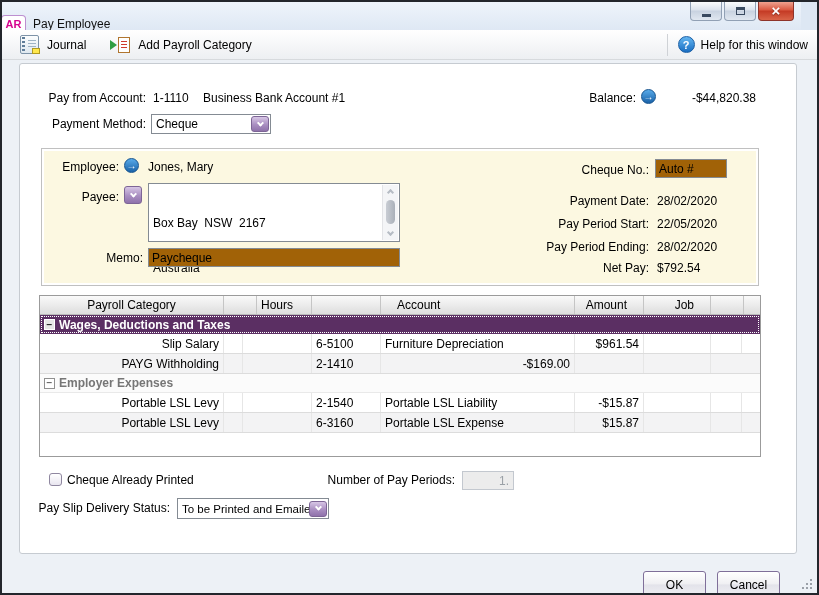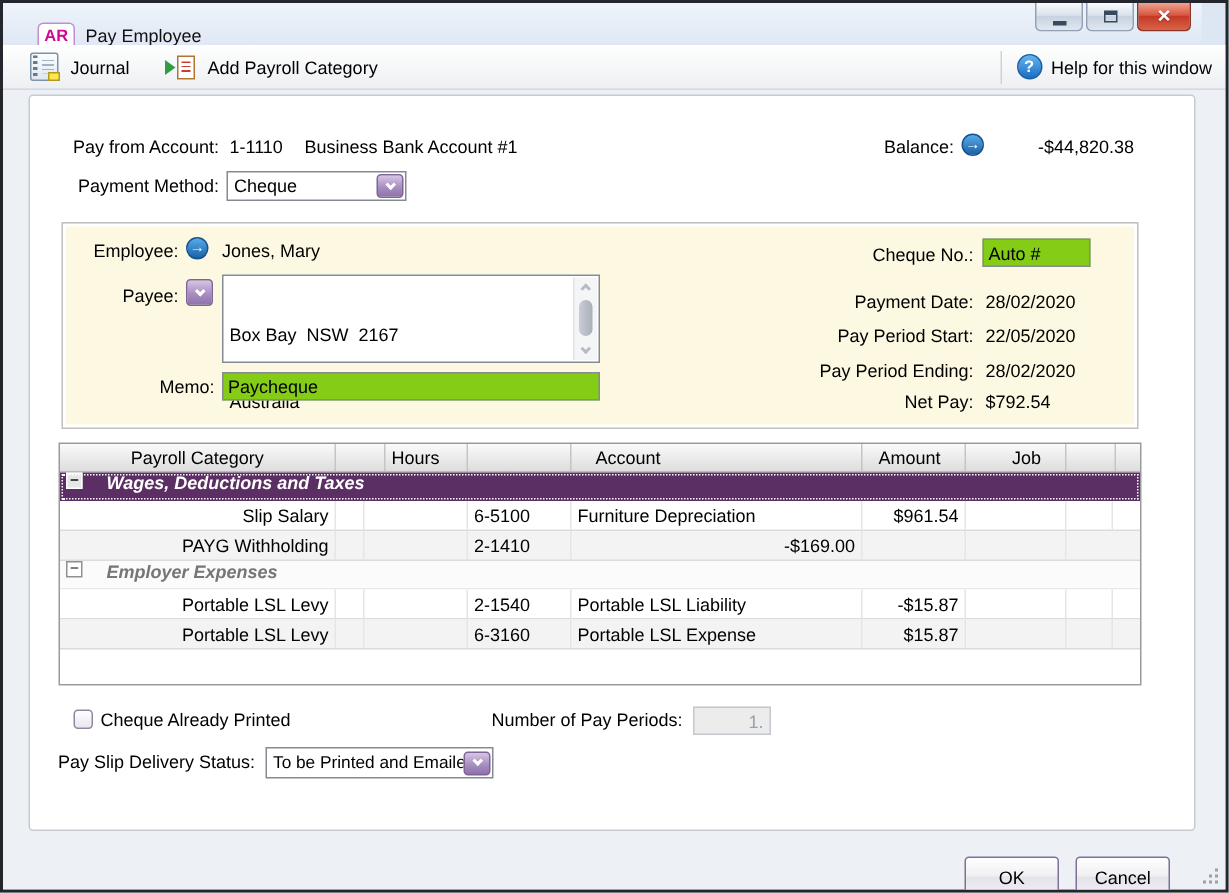--- a/index.html
+++ b/index.html
@@ -12,7 +12,7 @@
   
   .titlebar { position:absolute; left:0; top:0; right:16px; height:44px;
               background:linear-gradient(#eef4fb,#d6e1f0); display:flex; align-items:center;
-              padding-left:24px; }
+              }
   .app-badge { width:23px; height:17px; background:#fff; border-radius:3px; color:#d6058f;
                font-weight:bold; font-size:11px; display:flex; align-items:center; justify-content:center;
                box-shadow:0 0 0 1px #bd8fd0; margin-right:8px; }

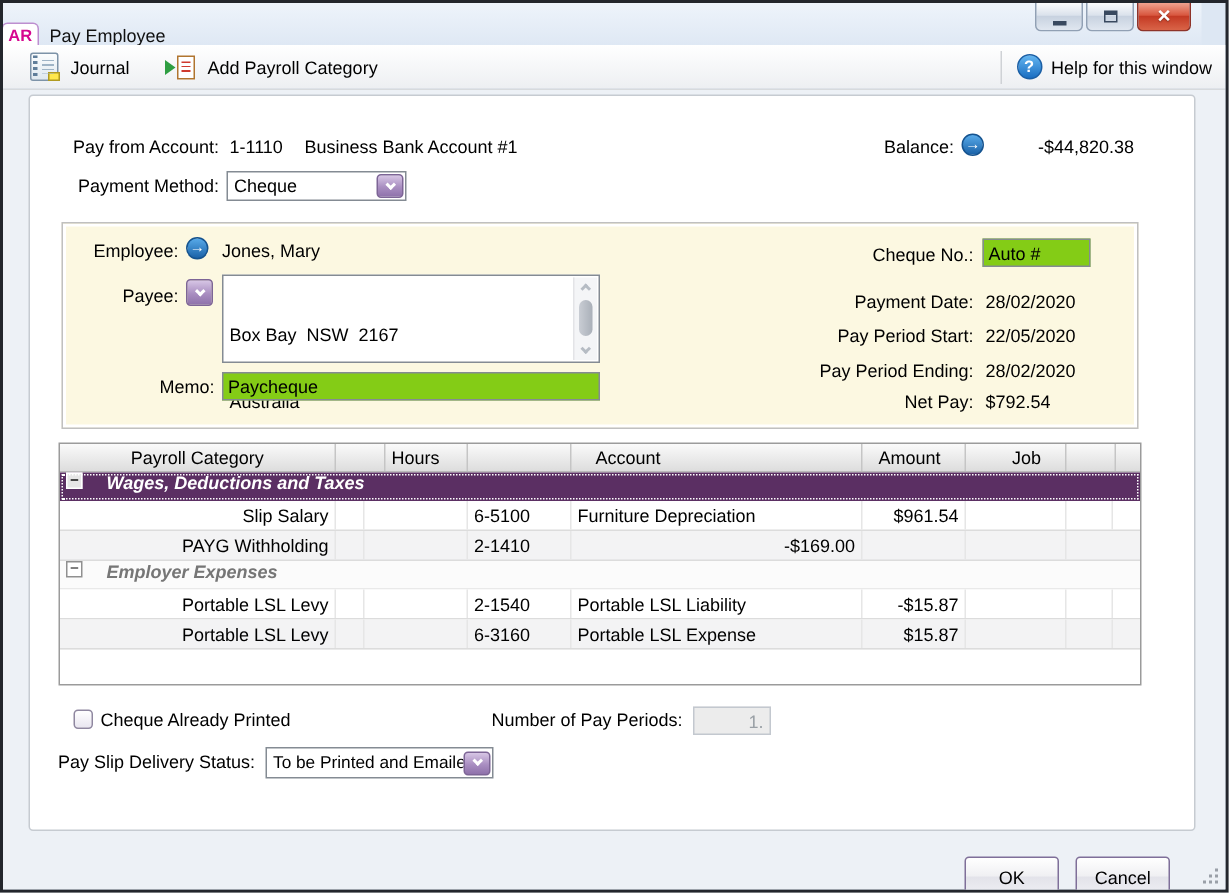--- a/index.html
+++ b/index.html
@@ -68,7 +68,7 @@
                 display:flex; align-items:center; justify-content:center; }
   .arrow-icon::before { content:"→"; color:#fff; font-weight:bold; font-size:10px; margin-top:-1px; }
 
-  .text-input { position:absolute; border:1px solid #848b93; background:#84cc16;
+  .text-input { position:absolute; border:1px solid #848b93; background:#a16207;
                 padding:2px 3px; overflow:hidden; white-space:nowrap; }
 
   .combo { position:absolute; border:1px solid #848b93; background:#fff;

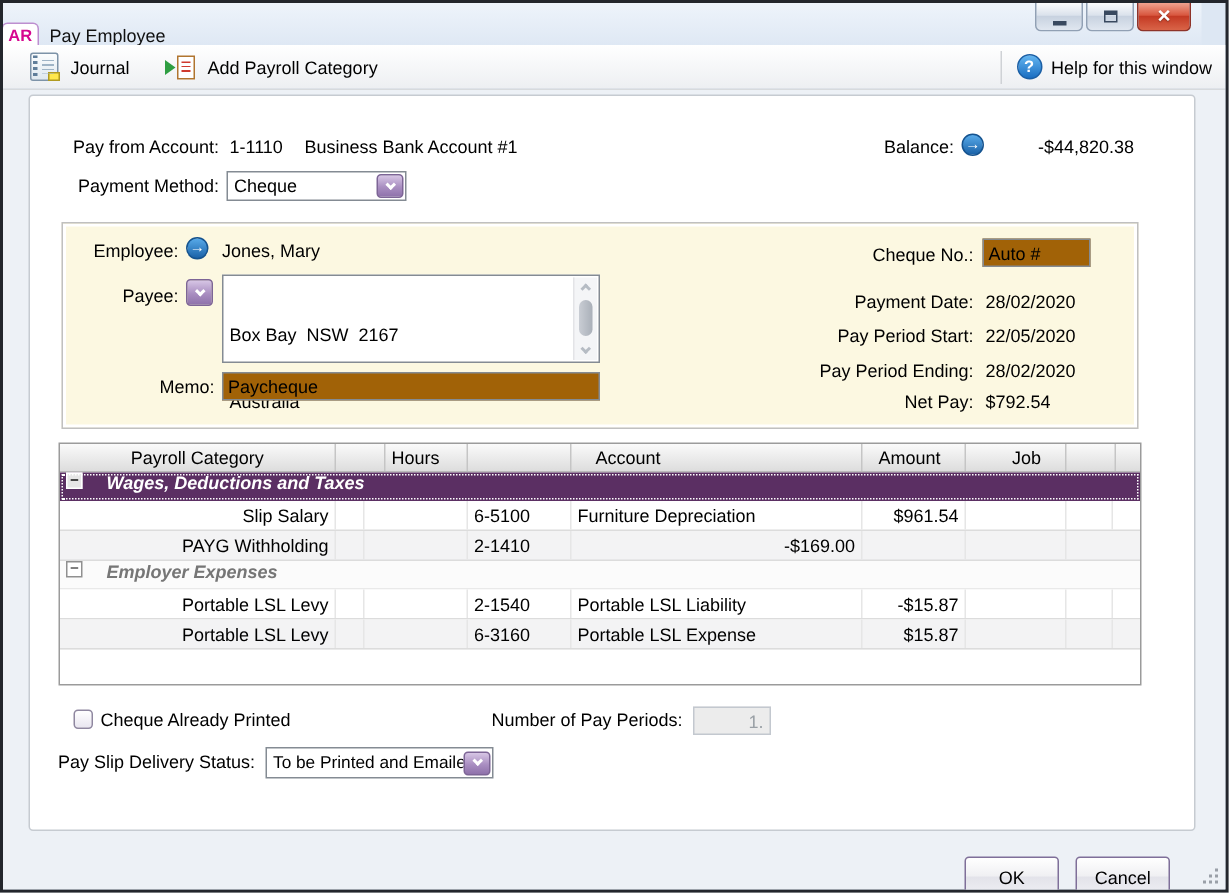--- a/index.html
+++ b/index.html
@@ -114,8 +114,8 @@
                 padding:0 4px; overflow:hidden; white-space:nowrap; }
   .trow > div:last-child { border-right:none; }
   .cr { justify-content:flex-end; }
-  .group-row { height:19px; display:flex; padding-left:4px; gap:16px;
-               font-weight:bold;font-style:italic; }
+  .group-row { height:19px; display:flex; align-items:center; padding-left:4px; gap:4px;
+               font-weight:bold; }
   .group-row.selected { background:#5b2f63; color:#fff; outline:1px dotted #fff; outline-offset:-2px; }
   .group-row.plain { background:#fbfbfb; color:#767676; border-bottom:1px solid #e9e9e9; }
   .collapse-box { width:11px; height:11px; flex:none; display:flex; align-items:center;

